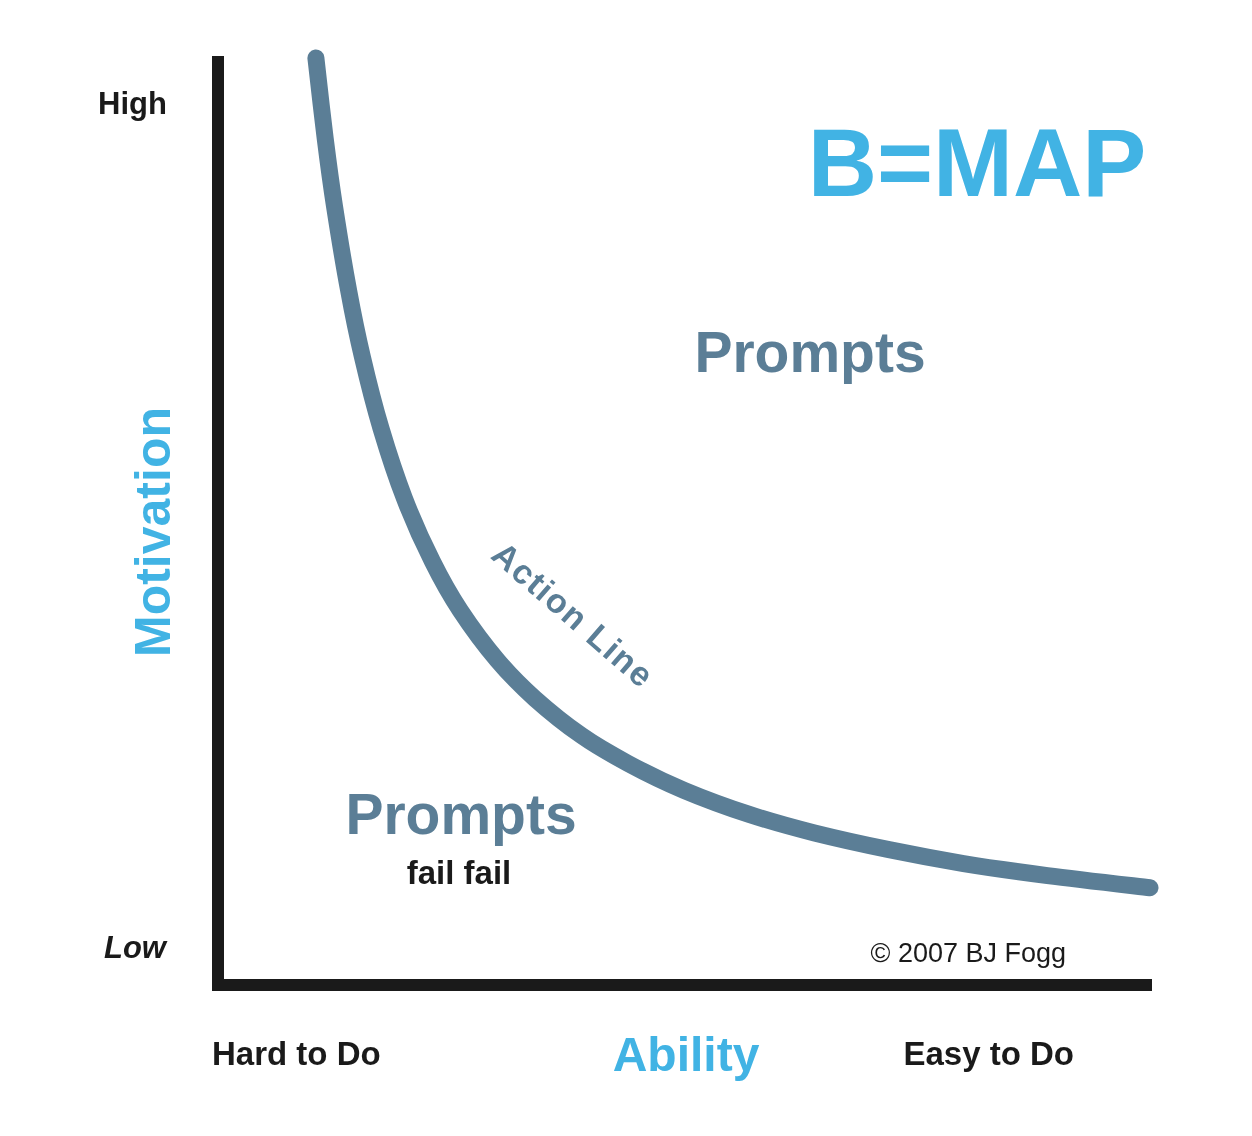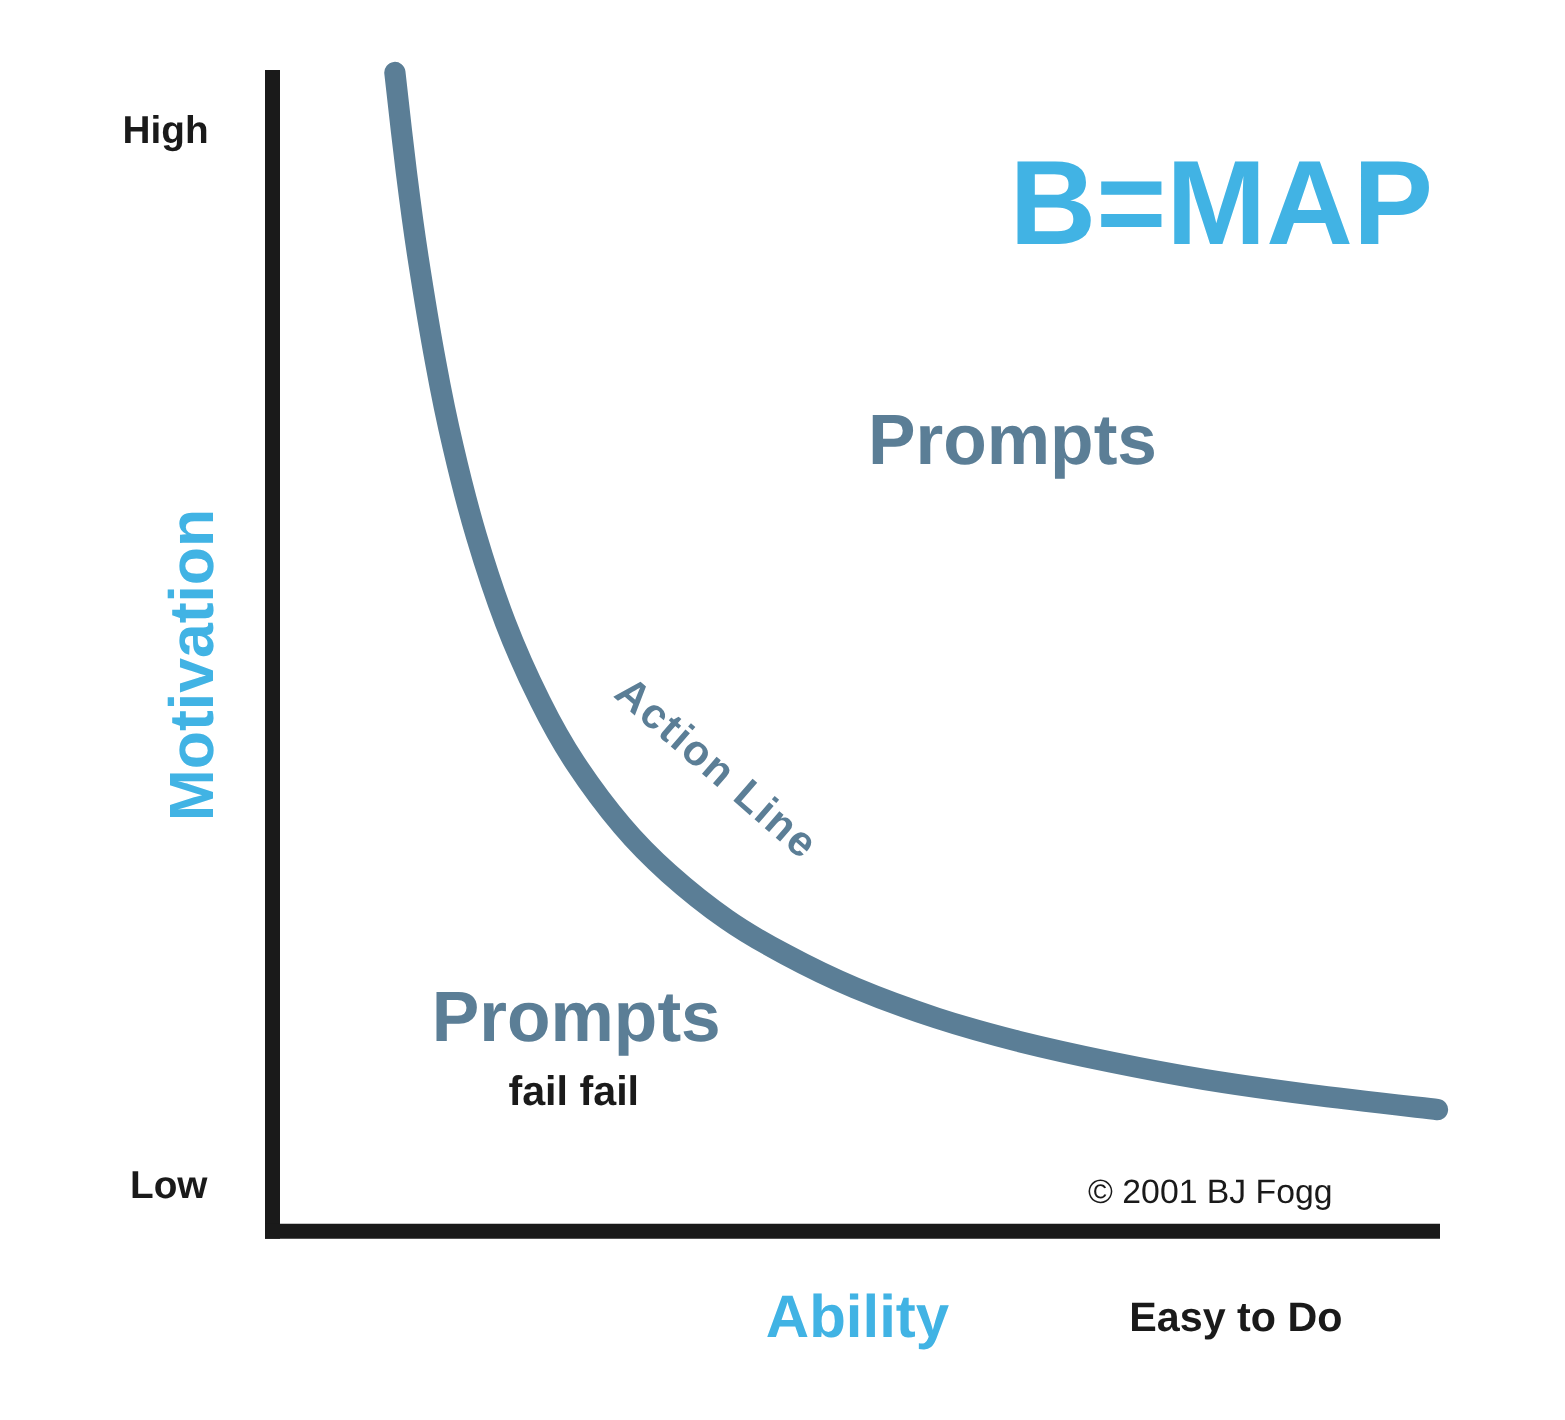--- a/index.html
+++ b/index.html
@@ -43,7 +43,7 @@
   </svg>
 
   <div class="abs axis-end-label" style="left:98px;top:86px;">High</div>
-  <div class="abs axis-end-label" style="left:104px;top:930px;">Low</div>
+  <div class="abs axis-end-label" style="left:104px;top:930px;font-style:italic;">Low</div>
   <div class="abs axis-title" style="left:153px;top:532px;transform:translate(-50%,-50%) rotate(-90deg);">Motivation</div>
 
   <div class="abs ctr bmap-title" style="left:947px;top:163px;">B=MAP</div>

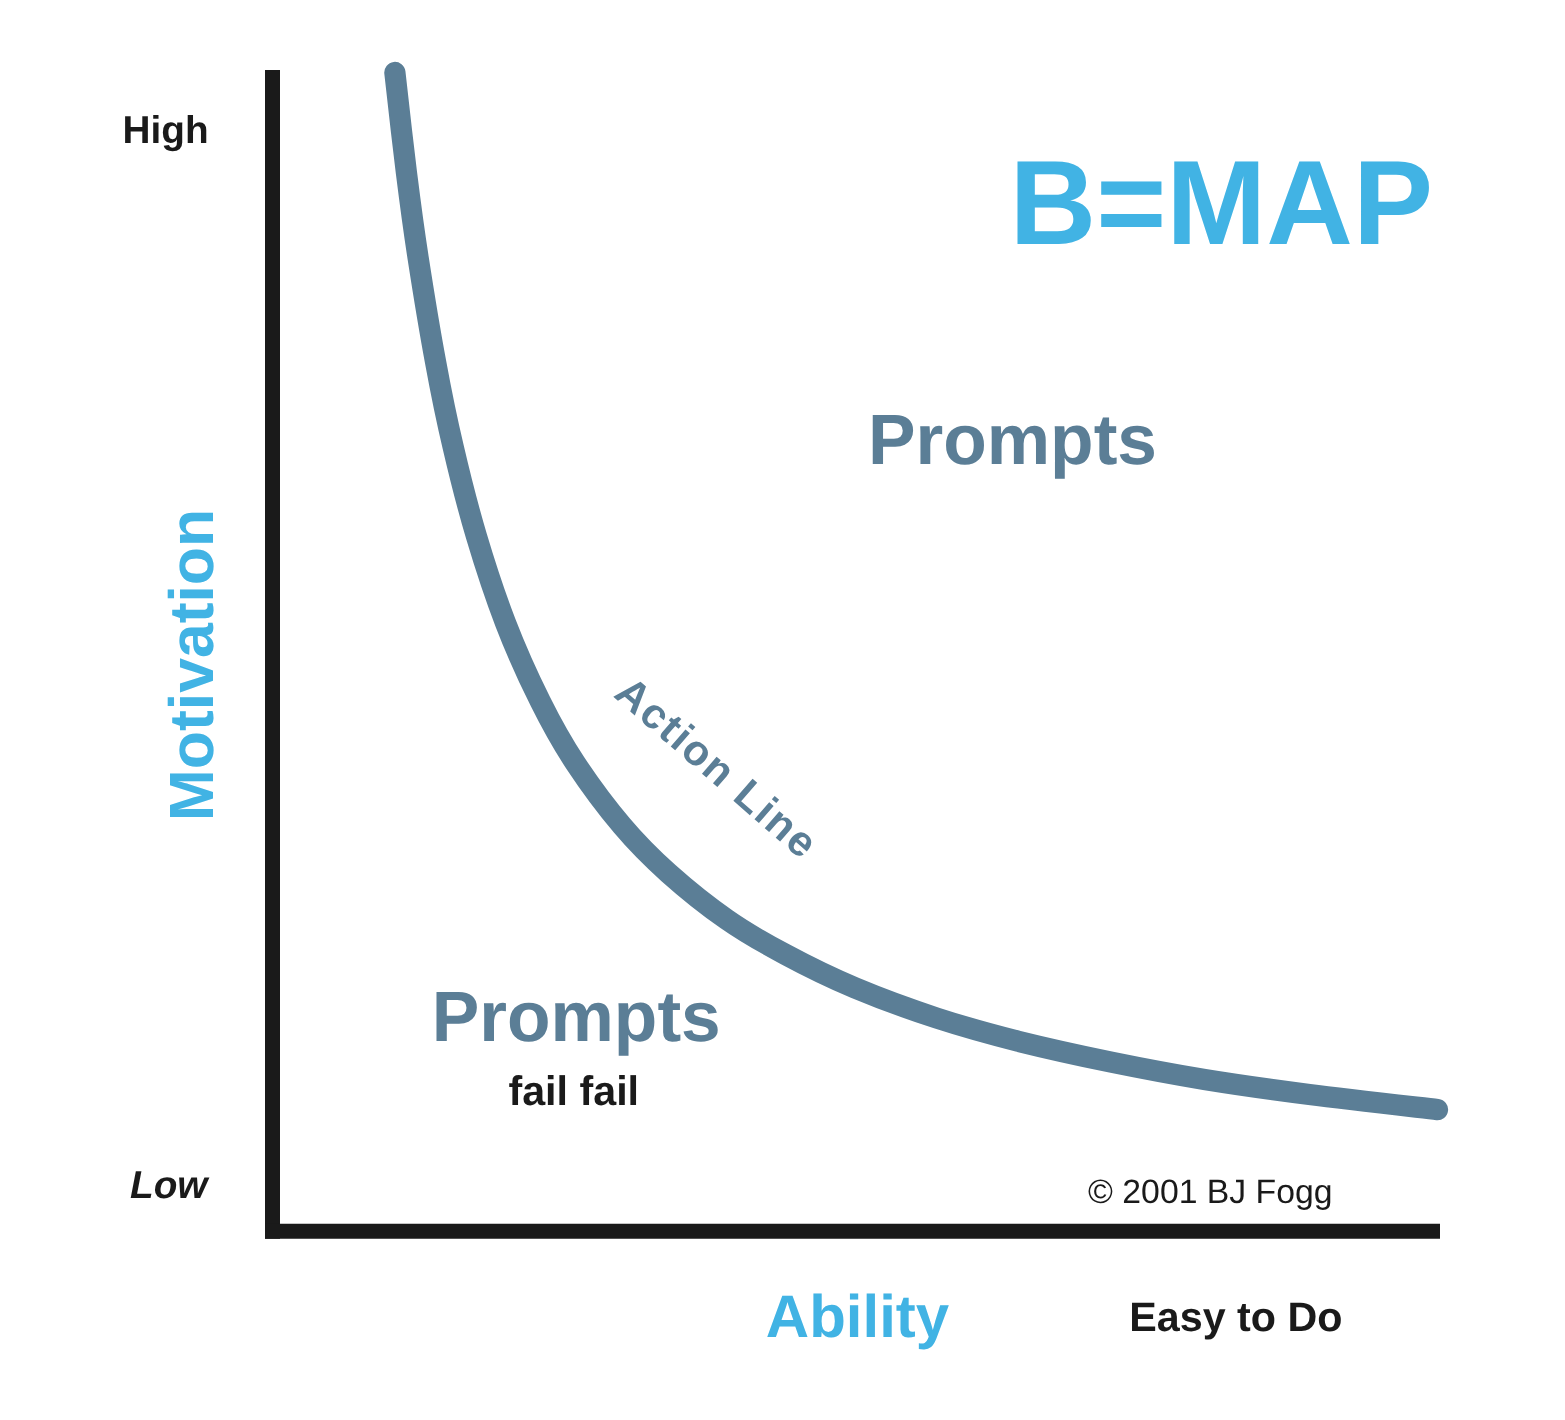--- a/index.html
+++ b/index.html
@@ -55,7 +55,7 @@
   <div class="abs ctr region-title" style="left:461px;top:814px;">Prompts</div>
   <div class="abs ctr region-sub" style="left:459px;top:873px;">fail fail</div>
 
-  <div class="abs copyright" style="right:110px;top:938px;">© 2001 BJ Fogg</div>
+  <div class="abs copyright" style="right:110px;top:938px;">© 2007 BJ Fogg</div>
 
   <div class="abs ctr axis-title x" style="left:686px;top:1054px;">Ability</div>
   <div class="abs bottom-end-label" style="right:102px;top:1035px;">Easy to Do</div>

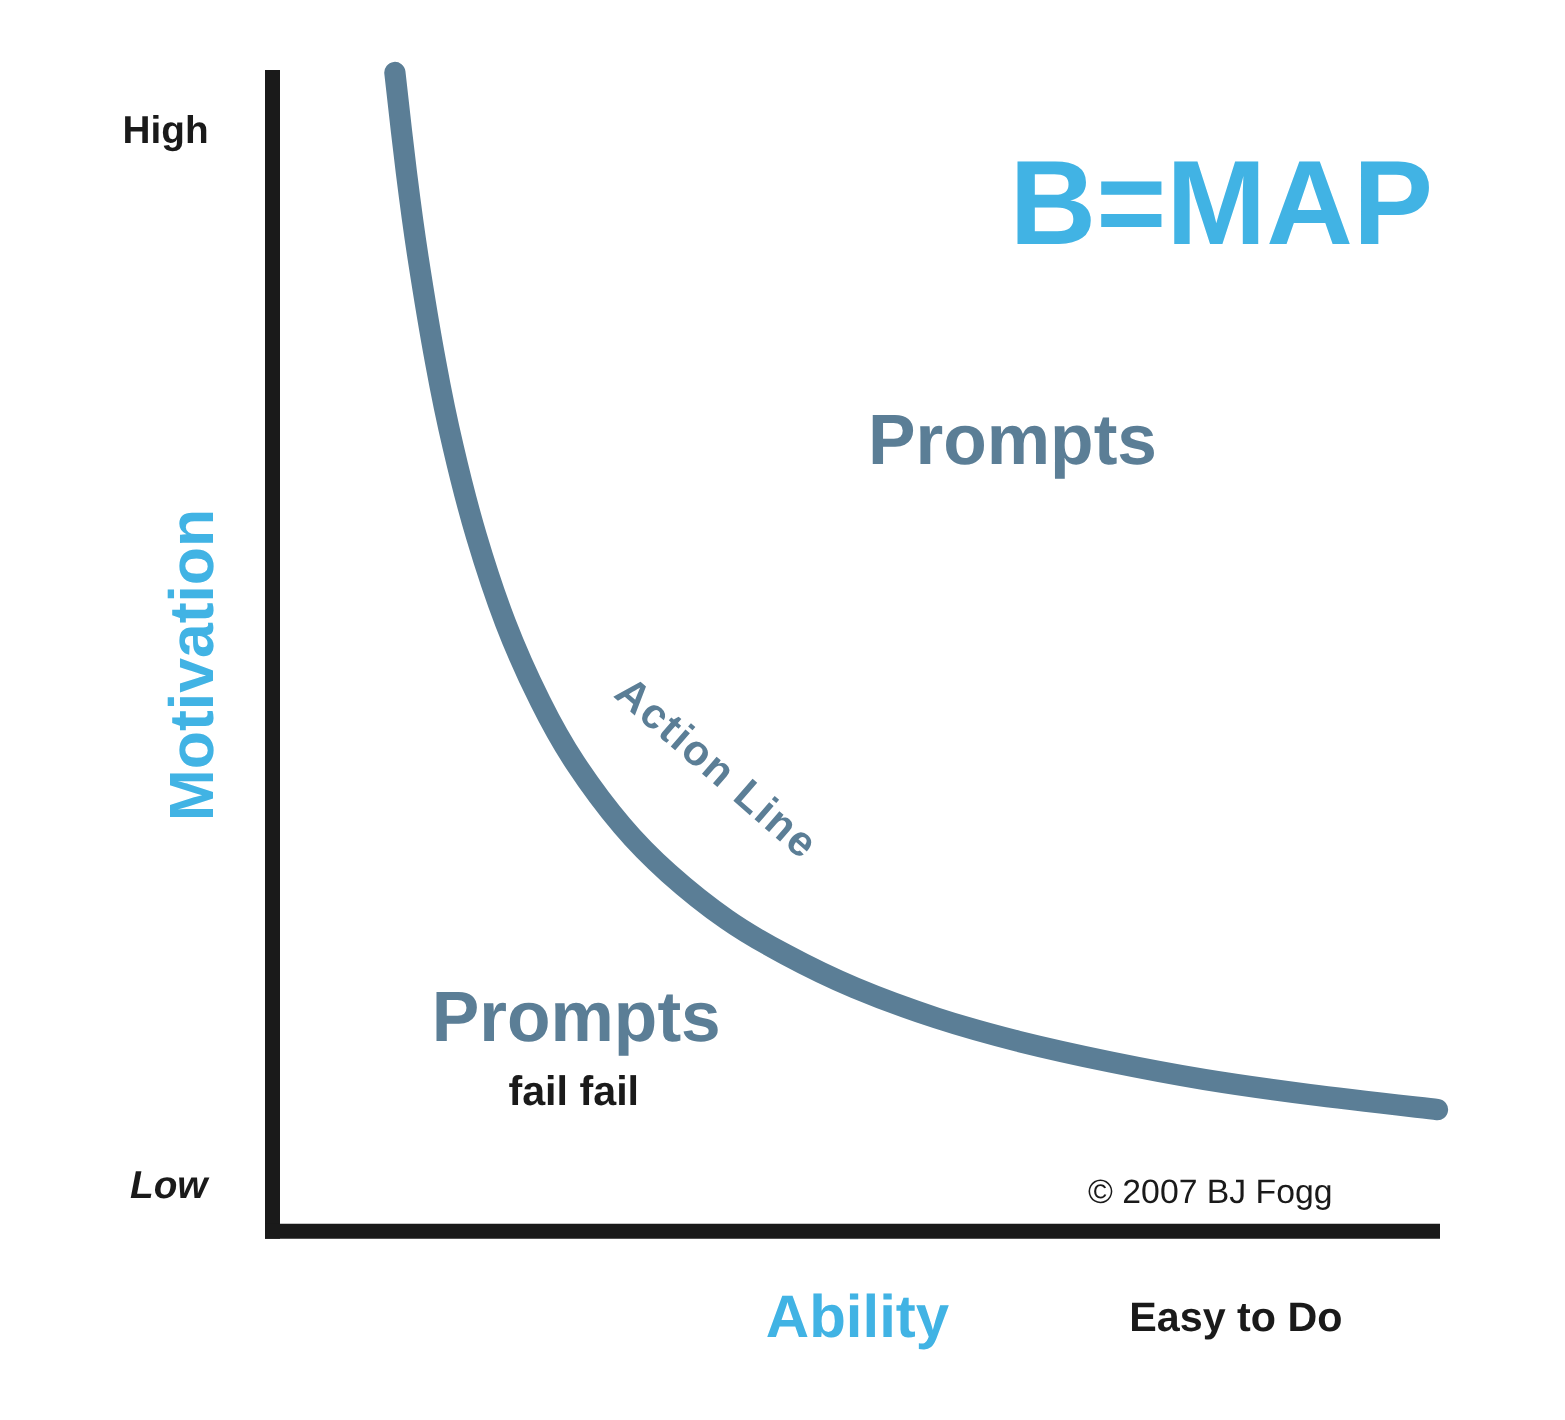--- a/index.html
+++ b/index.html
@@ -57,6 +57,7 @@
 
   <div class="abs copyright" style="right:110px;top:938px;">© 2007 BJ Fogg</div>
 
+  <div class="abs bottom-end-label" style="left:212px;top:1035px;">Hard to Do</div>
   <div class="abs ctr axis-title x" style="left:686px;top:1054px;">Ability</div>
   <div class="abs bottom-end-label" style="right:102px;top:1035px;">Easy to Do</div>
 

